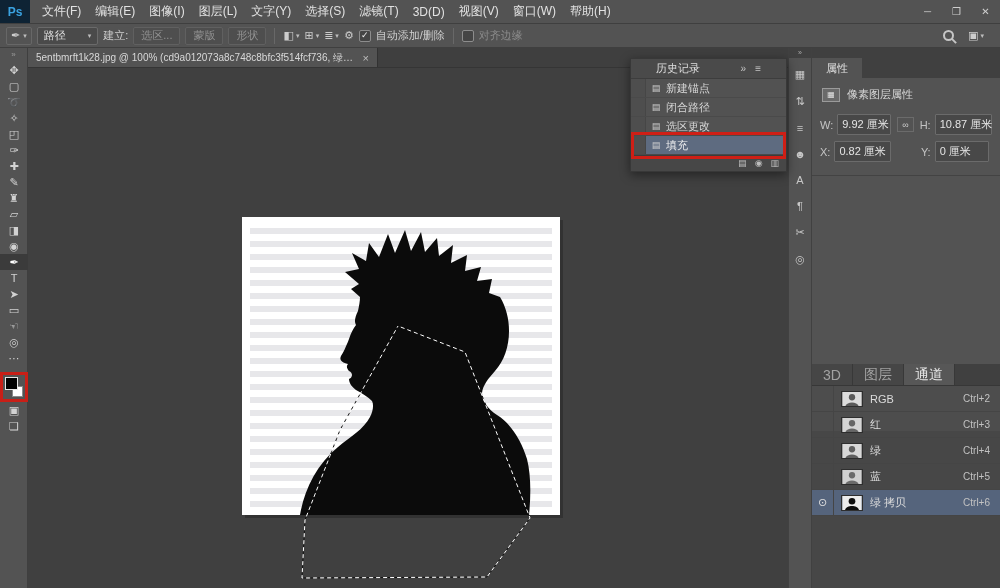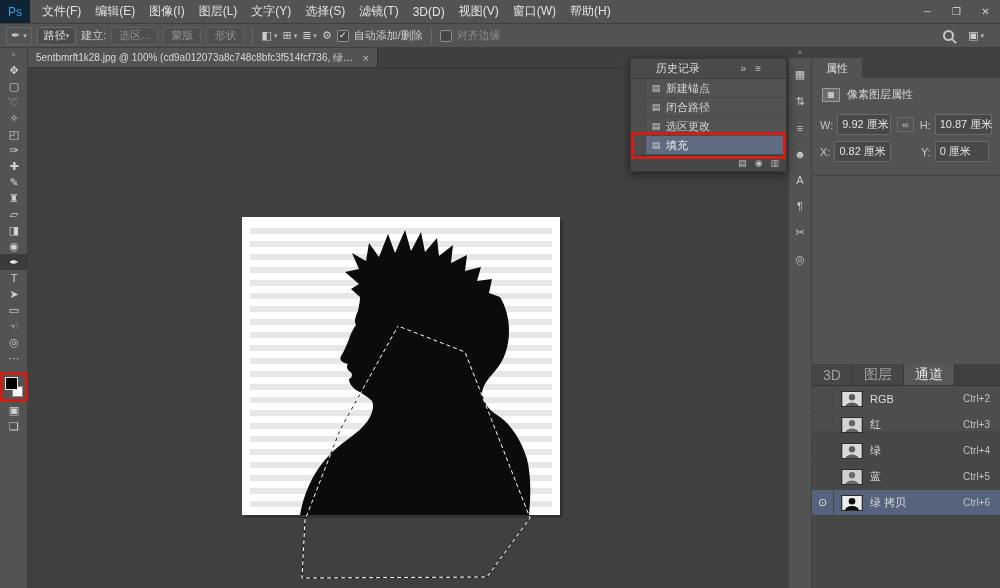--- a/index.html
+++ b/index.html
@@ -9,7 +9,7 @@
 
   
   .menubar{position:absolute;left:0;top:0;width:100%;height:24px;background:#535353;border-bottom:1px solid #3f3f3f;display:flex;align-items:center;z-index:30}
-  .ps-logo{width:30px;height:23px;background:#0e2334;color:#3aa2e0;font-weight:normal;font-size:12px;display:flex;align-items:center;justify-content:center;margin-right:5px}
+  .ps-logo{width:30px;height:23px;background:#0e2334;color:#3aa2e0;font-weight:bold;font-size:12px;display:flex;align-items:center;justify-content:center;margin-right:5px}
   .mi{padding:0 7px;font-size:12px;color:#e2e2e2;cursor:default;white-space:nowrap}
   .wincontrols{margin-left:auto;display:flex;height:100%}
   .wc{width:29px;text-align:center;font-size:10px;color:#cfcfcf;line-height:23px}

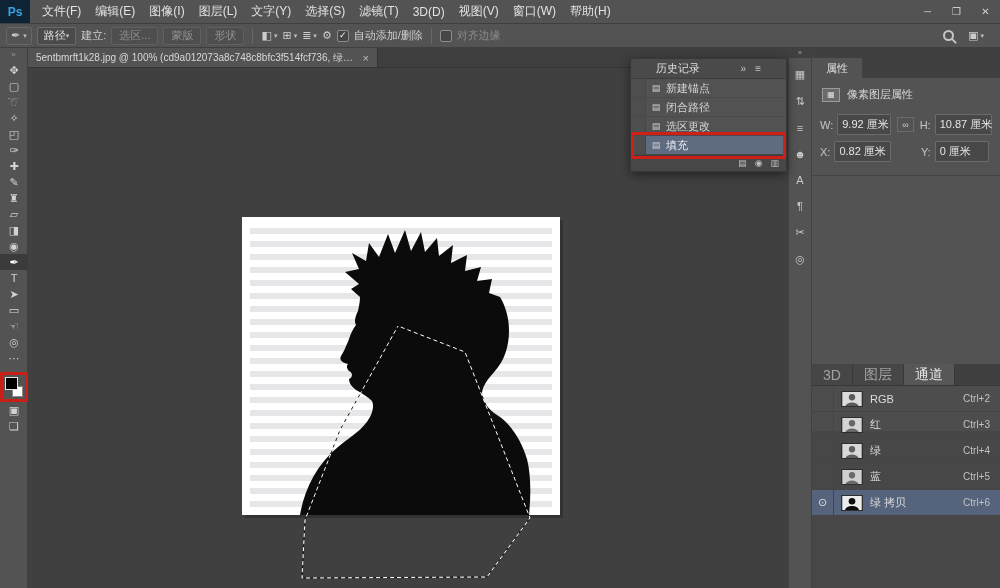--- a/index.html
+++ b/index.html
@@ -18,7 +18,7 @@
   .optionsbar{position:absolute;left:0;top:24px;width:100%;height:24px;background:#535353;border-bottom:1px solid #3f3f3f;display:flex;align-items:center;gap:5px;padding:0 6px;z-index:29}
   .tpreset{display:flex;align-items:center;gap:3px;padding:0 4px;border:1px solid #676767;border-radius:2px;height:18px}
   .arr{font-size:7px;color:#bdbdbd;line-height:1}
-  .select{display:flex;align-items:center;gap:0;height:18px;border:1px solid #6a6a6a;background:#4a4a4a;padding:0 6px;font-size:11px;border-radius:2px;color:#e0e0e0}
+  .select{display:flex;align-items:center;gap:22px;height:18px;border:1px solid #6a6a6a;background:#4a4a4a;padding:0 6px;font-size:11px;border-radius:2px;color:#e0e0e0}
   .lab{font-size:11px;color:#cfcfcf;white-space:nowrap}
   .lab.dis{color:#8b8b8b}
   .obtn{height:18px;border:1px solid #606060;background:#4e4e4e;color:#919191;font-size:11px;border-radius:2px;padding:0 7px;font-family:inherit;white-space:nowrap}

